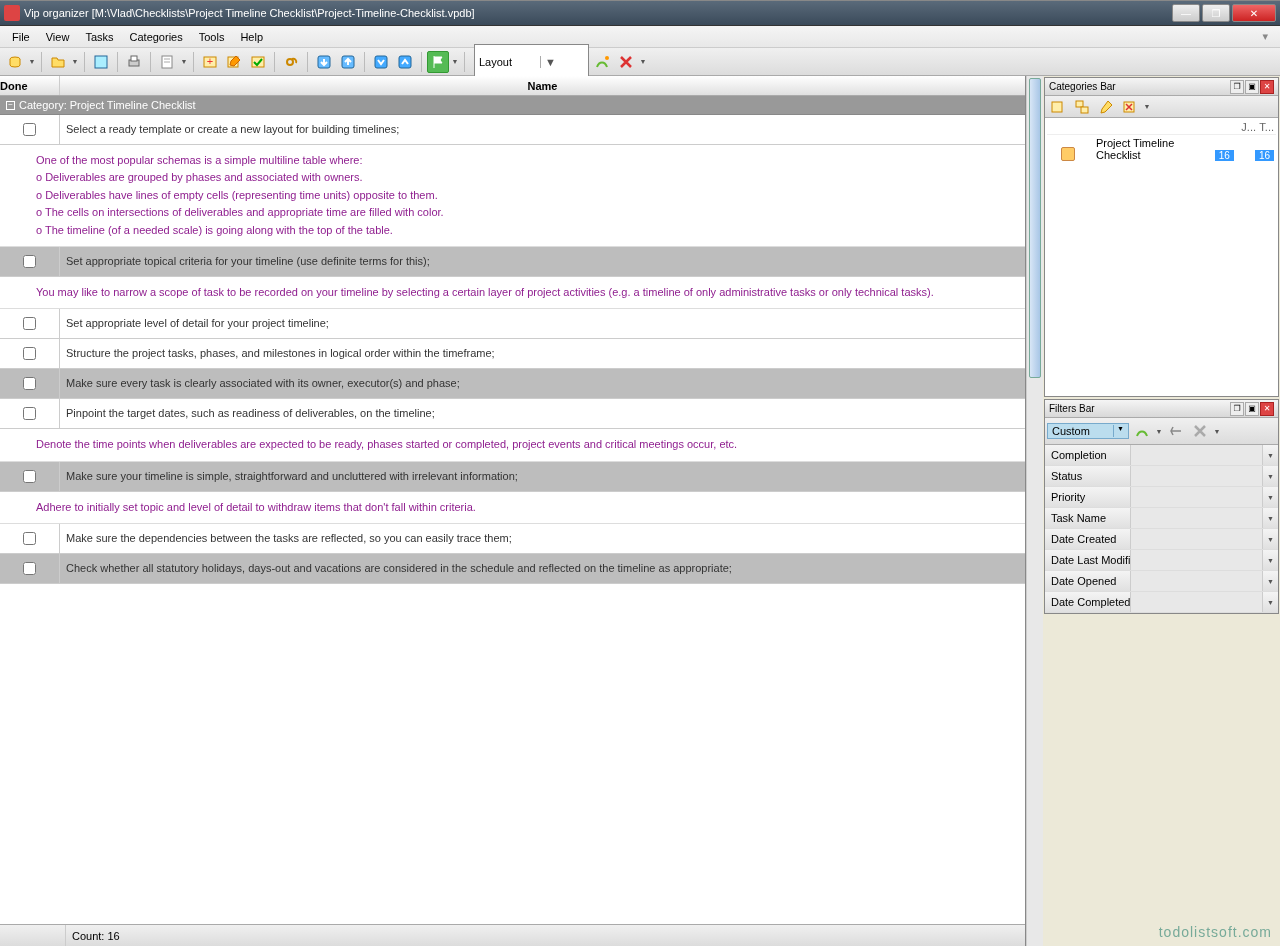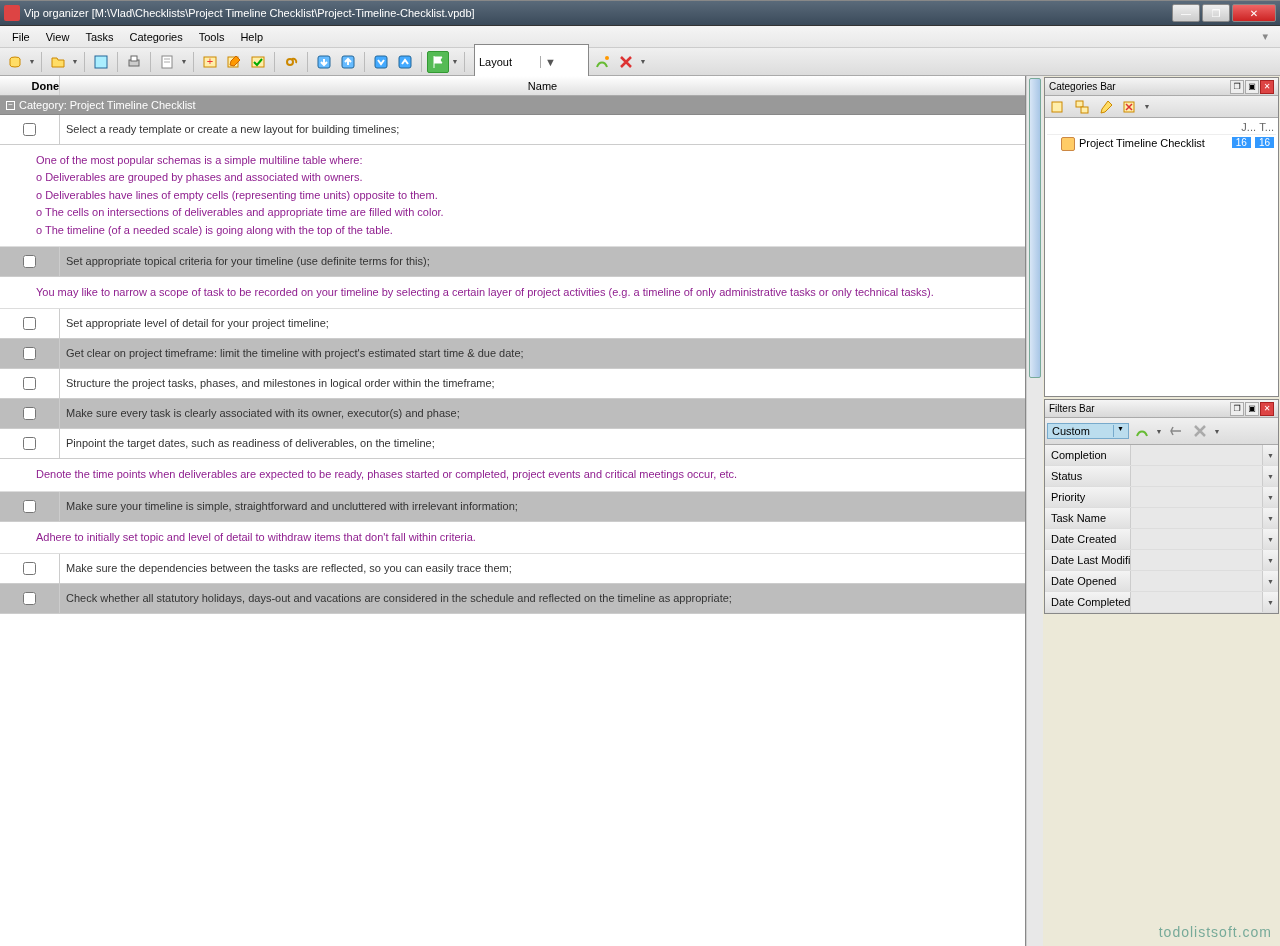--- a/index.html
+++ b/index.html
@@ -27,7 +27,7 @@
 .grouphdr .lab{background:#e8e8e8;border:1px solid #888;padding:1px 8px;font-weight:bold;display:flex;align-items:center;gap:3px}
 .grouphdr .tri{font-size:8px;color:#666}
 .colhdrs{height:20px;background:linear-gradient(#fff,#e0e0e0);border-bottom:1px solid #aaa;display:flex}
-.colhdrs .col-done{width:60px;border-right:1px solid #ccc;text-align:right;line-height:20px;font-weight:bold}
+.colhdrs .col-done{width:60px;border-right:1px solid #ccc;text-align:left;line-height:20px;font-weight:bold}
 .colhdrs .col-name{flex:1;text-align:center;line-height:20px;font-weight:normal}
 .gridbody{flex:1;overflow-y:auto;background:#fff}
 .grprow{background:#999;color:#fff;padding:3px 6px;border-bottom:1px solid #888;display:flex;align-items:center;gap:4px}

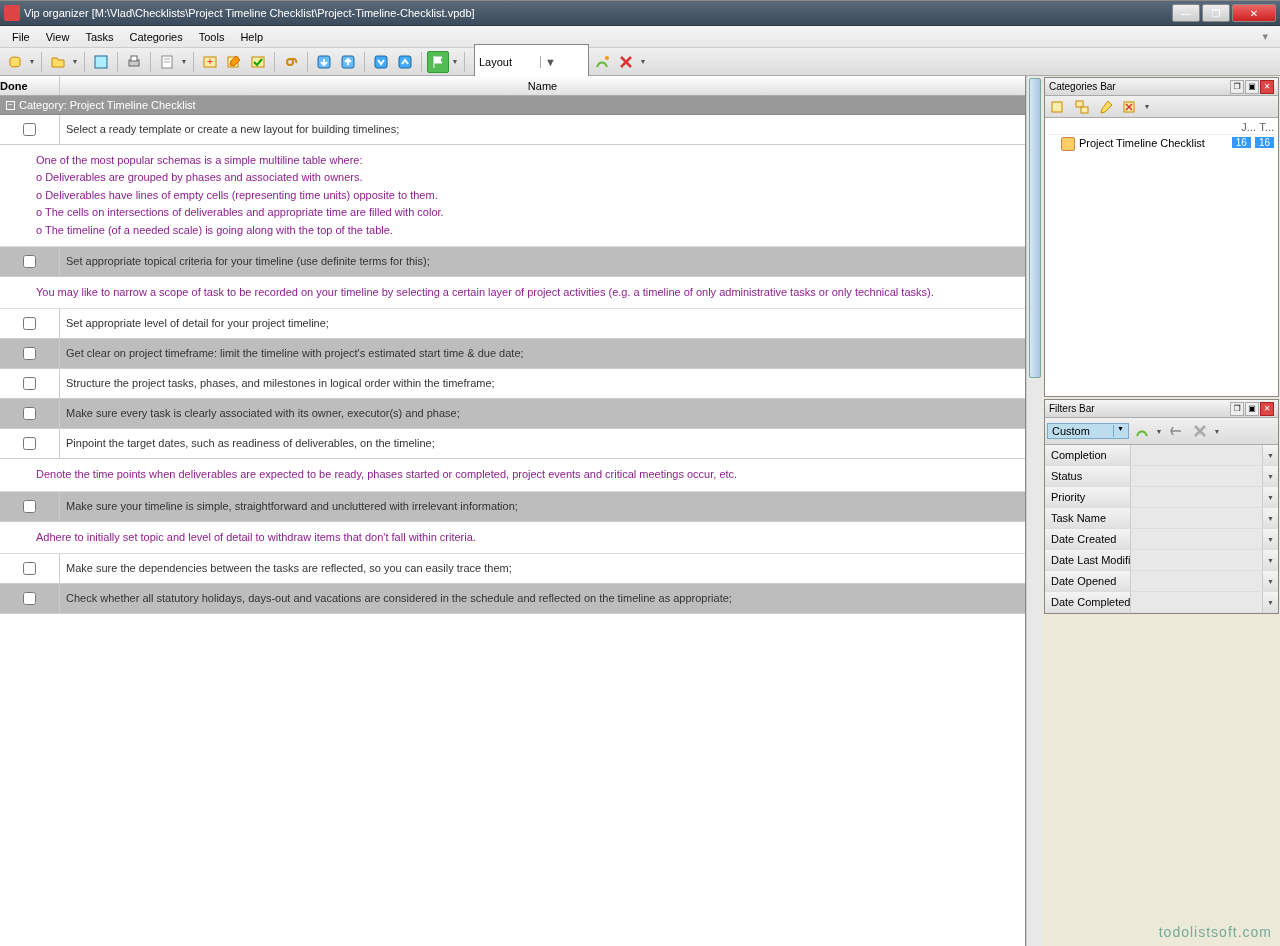--- a/index.html
+++ b/index.html
@@ -28,7 +28,7 @@
 .grouphdr .tri{font-size:8px;color:#666}
 .colhdrs{height:20px;background:linear-gradient(#fff,#e0e0e0);border-bottom:1px solid #aaa;display:flex}
 .colhdrs .col-done{width:60px;border-right:1px solid #ccc;text-align:left;line-height:20px;font-weight:bold}
-.colhdrs .col-name{flex:1;text-align:center;line-height:20px;font-weight:normal}
+.colhdrs .col-name{flex:1;text-align:center;line-height:20px;font-weight:bold}
 .gridbody{flex:1;overflow-y:auto;background:#fff}
 .grprow{background:#999;color:#fff;padding:3px 6px;border-bottom:1px solid #888;display:flex;align-items:center;gap:4px}
 .grprow .box{width:9px;height:9px;border:1px solid #fff;display:flex;align-items:center;justify-content:center;font-size:8px;line-height:1}

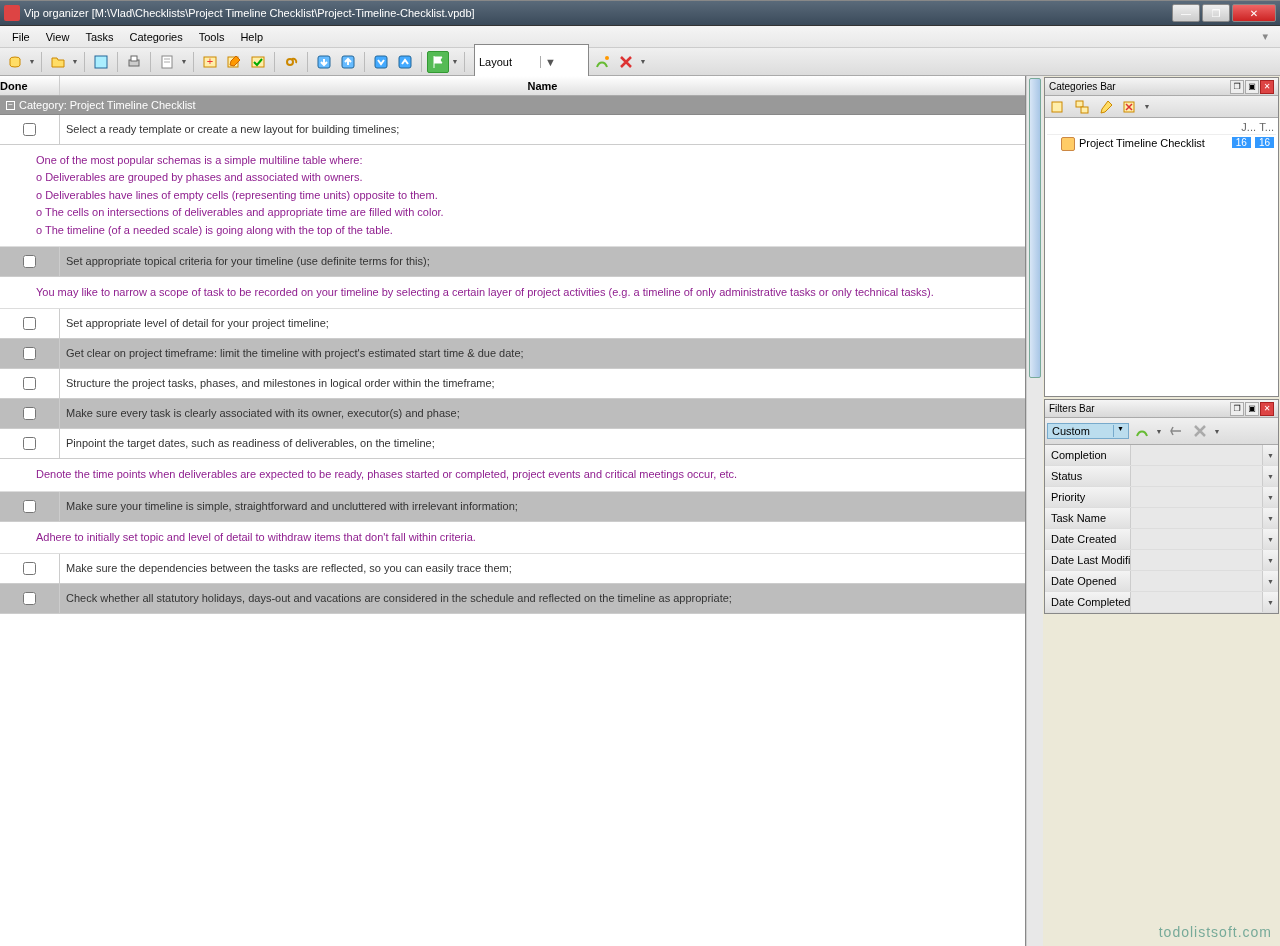--- a/index.html
+++ b/index.html
@@ -55,7 +55,7 @@
 .cat-body{flex:1;background:#fff;padding:2px;overflow:auto}
 .cat-cols{display:flex;justify-content:flex-end;font-size:9px;color:#666;padding:1px 2px;border-bottom:1px solid #eee}
 .cat-cols span{width:18px;text-align:right}
-.cat-item{display:flex;align-items:flex-start;padding:2px 2px 2px 14px;gap:4px}
+.cat-item{display:flex;align-items:flex-end;padding:2px 2px 2px 14px;gap:21px}
 .cat-item .ic{width:14px;height:14px;background:#fc6;border:1px solid #c84;border-radius:2px}
 .cat-item .nm{flex:1}
 .cat-item .cnt{background:#39f;color:#fff;padding:0 4px;font-size:10px}

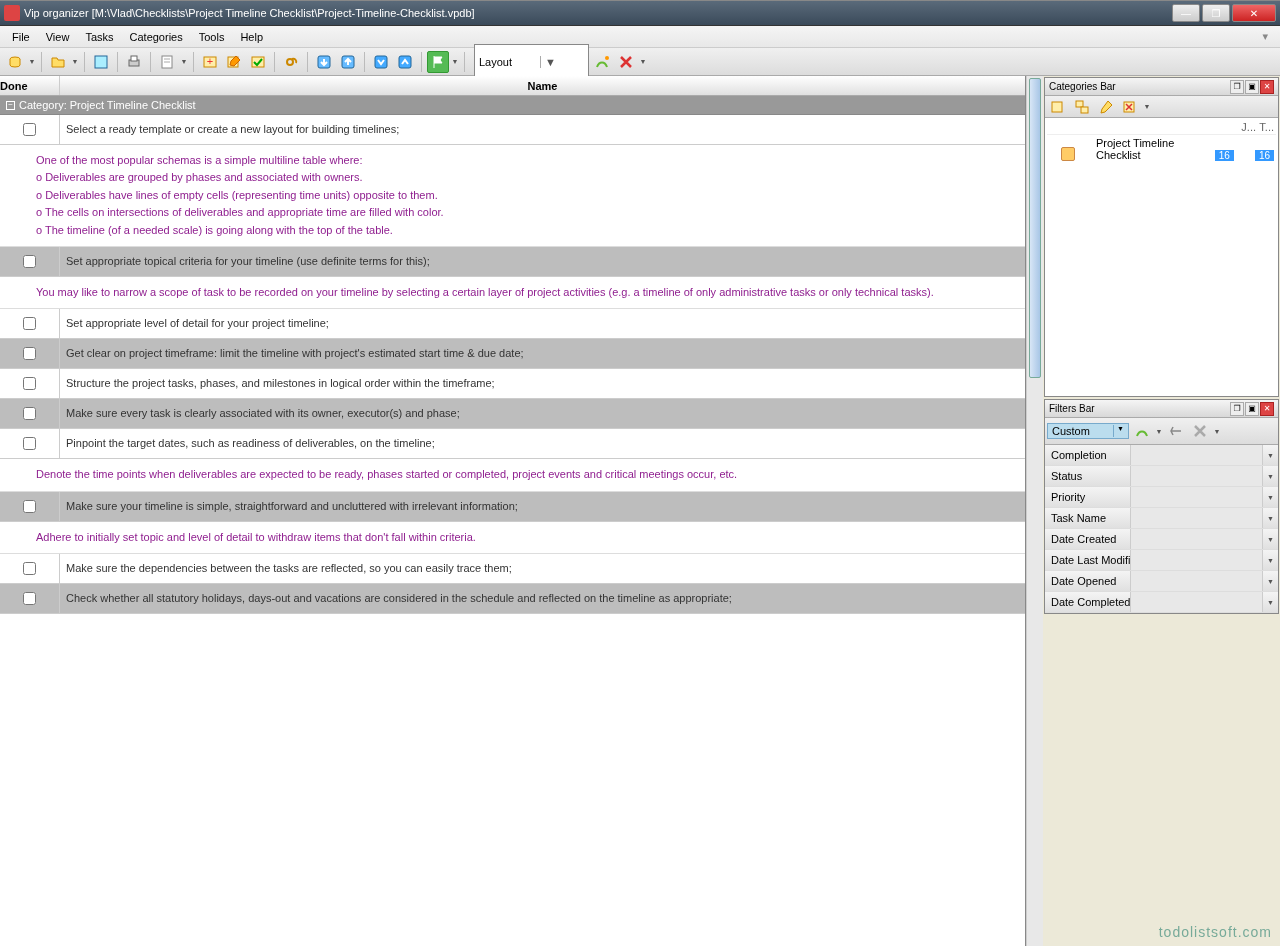--- a/index.html
+++ b/index.html
@@ -247,12 +247,6 @@
           </div>
           <div class="name-cell">Set appropriate level of detail for your project timeline;</div>
         </div>
-        <div class="taskrow odd">
-          <div class="done-cell">
-            <input type="checkbox" style="">
-          </div>
-          <div class="name-cell">Get clear on project timeframe: limit the timeline with project's estimated start time &amp; due date;</div>
-        </div>
         <div class="taskrow even">
           <div class="done-cell">
             <input type="checkbox" style="">

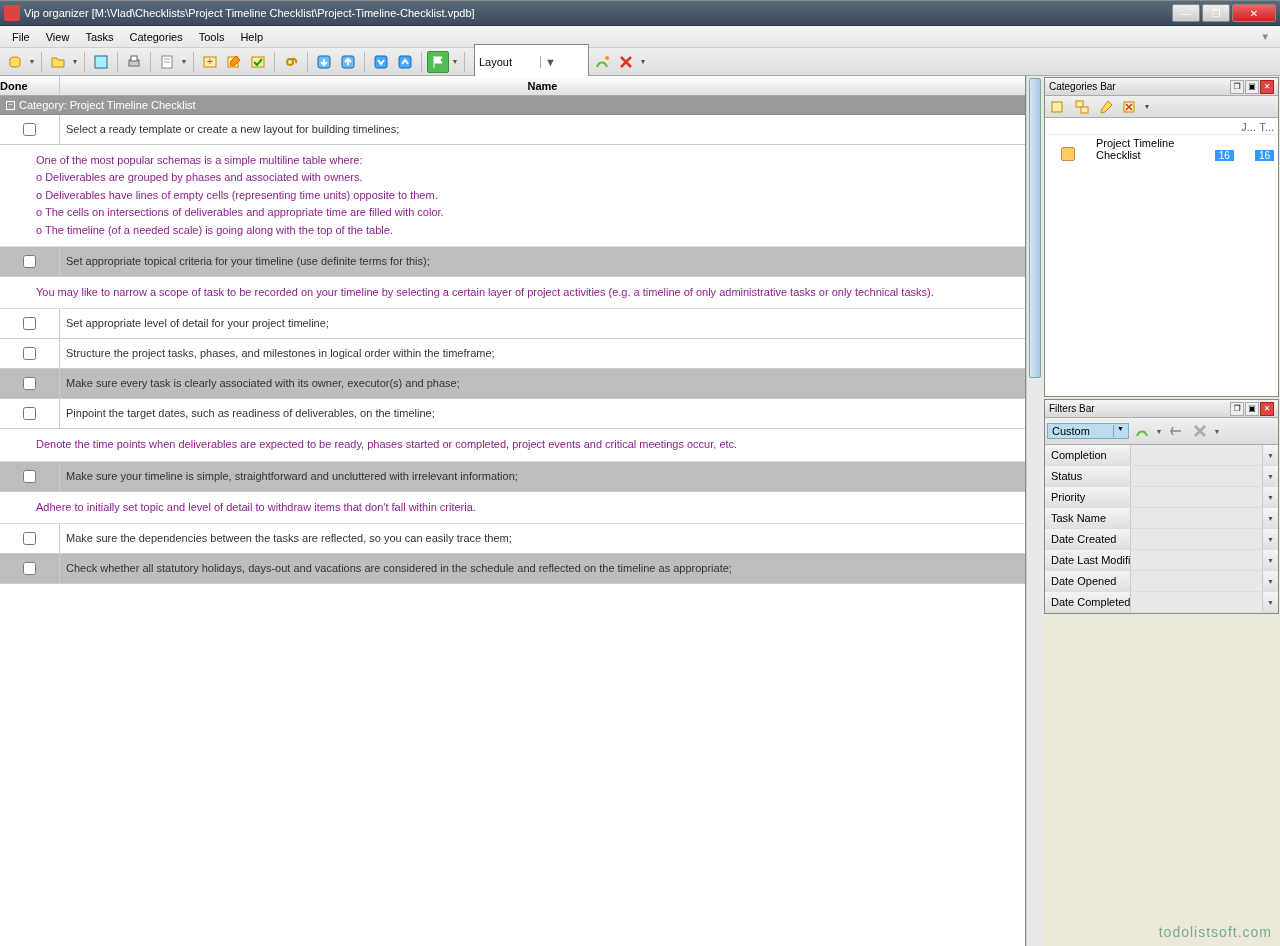--- a/index.html
+++ b/index.html
@@ -290,6 +290,10 @@
           <div class="name-cell">Check whether all statutory holidays, days-out and vacations are considered in the schedule and reflected on the timeline as appropriate;</div>
         </div>
       </div>
+    <div class="footer">
+      <div class="spacer"></div>
+      <div class="cnt">Count: 16</div>
+    </div>
   </div>
 
   <div class="scroll-v">

